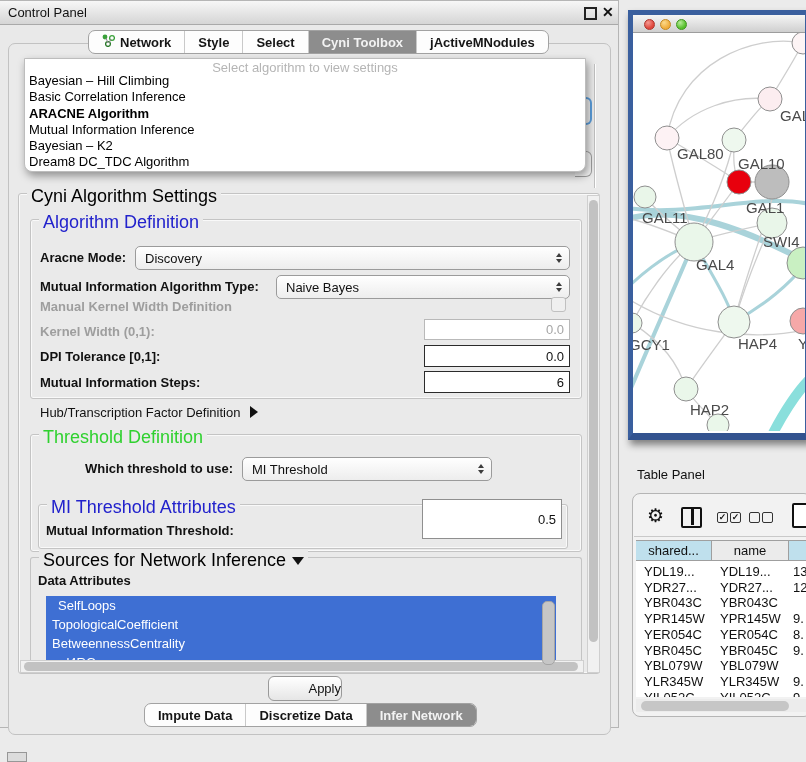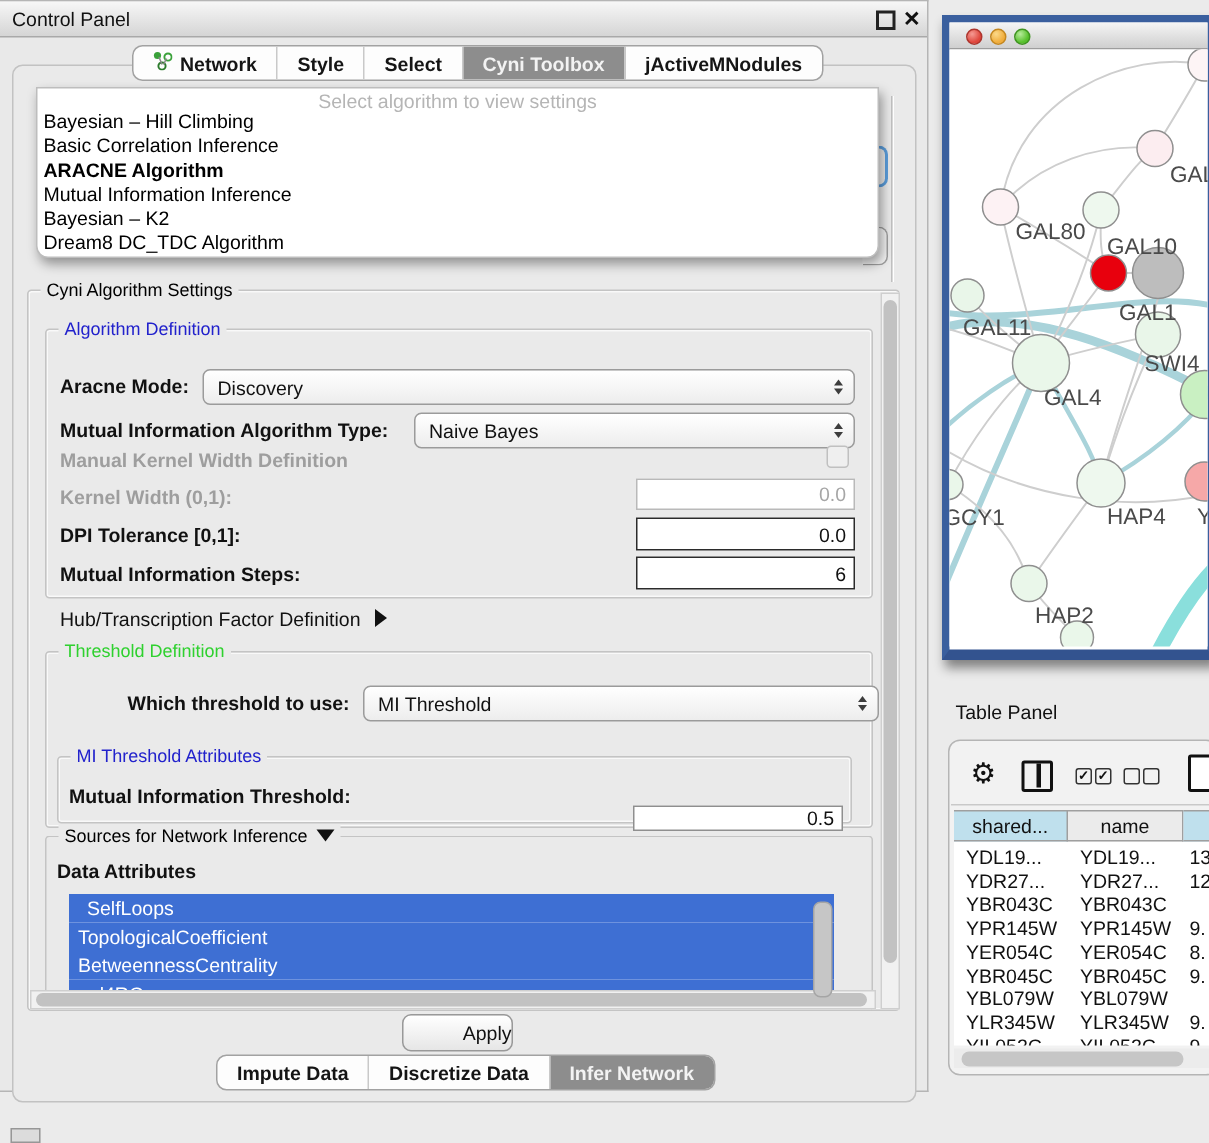--- a/index.html
+++ b/index.html
@@ -44,7 +44,7 @@
   .group{position:absolute;border:1px solid #c4c4c4;border-radius:3px;
       box-shadow:inset 0 0 0 1px rgba(255,255,255,.7);box-sizing:border-box}
   .glabel{position:absolute;top:-8px;left:8px;background:#eaeaea;padding:0 4px;
-      font-size:12px;white-space:nowrap}
+      font-size:18px;white-space:nowrap}
   
   .combo{position:absolute;display:flex;align-items:center;background:linear-gradient(#ffffff,#ededed);
       border:1px solid #9b9b9b;border-radius:5px;font-size:13px;color:#111;

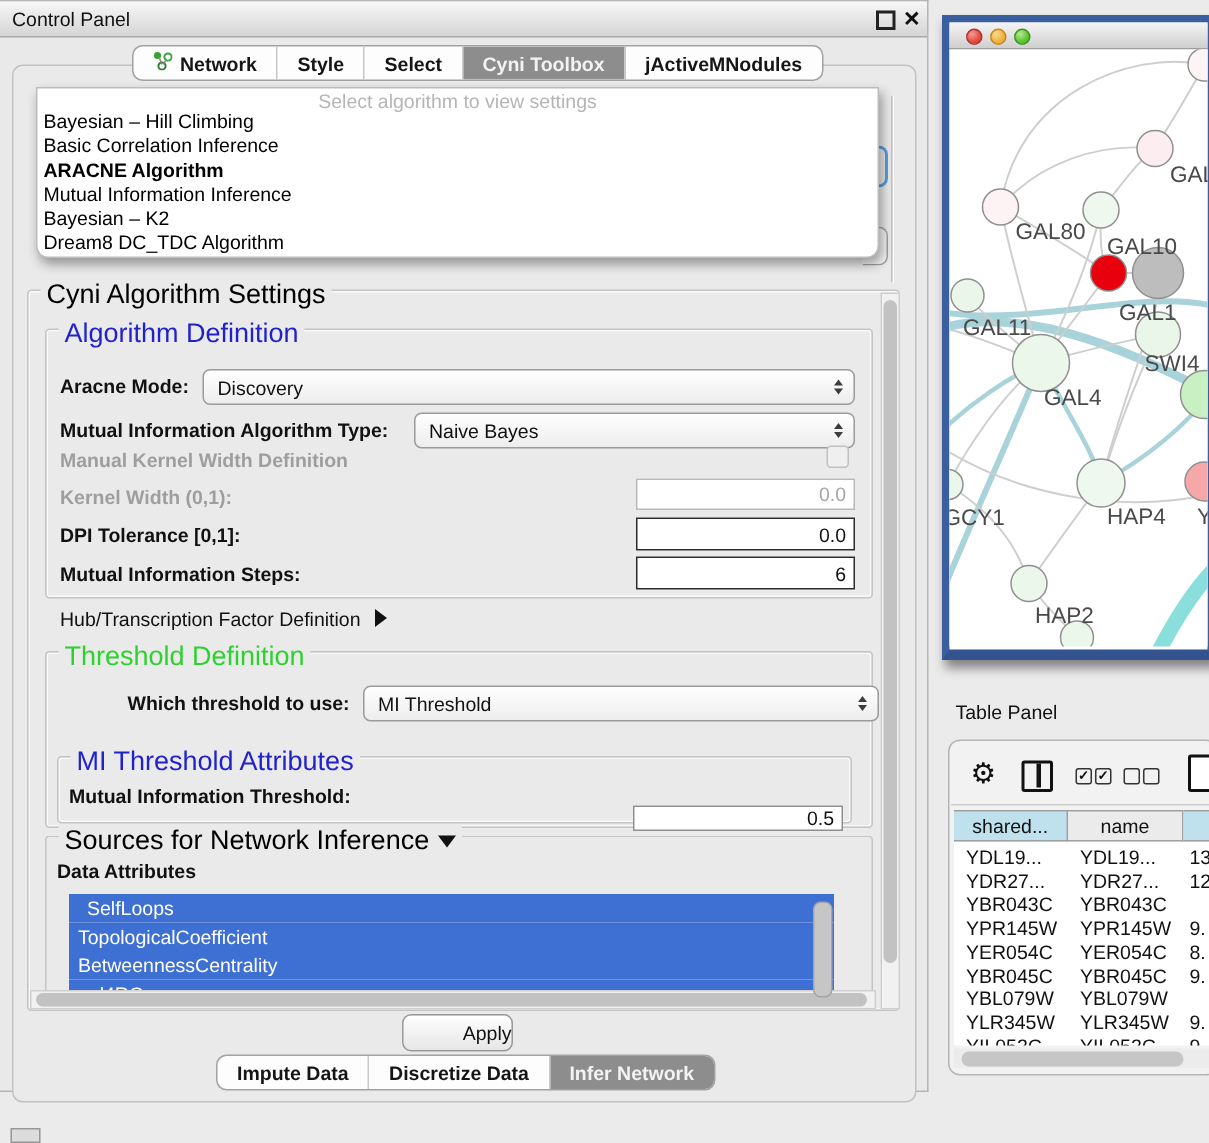--- a/index.html
+++ b/index.html
@@ -202,7 +202,7 @@
     <span class="glabel t-green">Threshold Definition</span>
   </div>
   <span class="lbl b" style="left:85px;top:460px">Which threshold to use:</span>
-  <div class="combo" style="left:242px;top:456px;width:344px;height:24px">
+  <div class="combo" style="left:242px;top:456px;width:250px;height:24px">
     <span>MI Threshold</span>
     <span class="spin">
         <i class="up"></i>

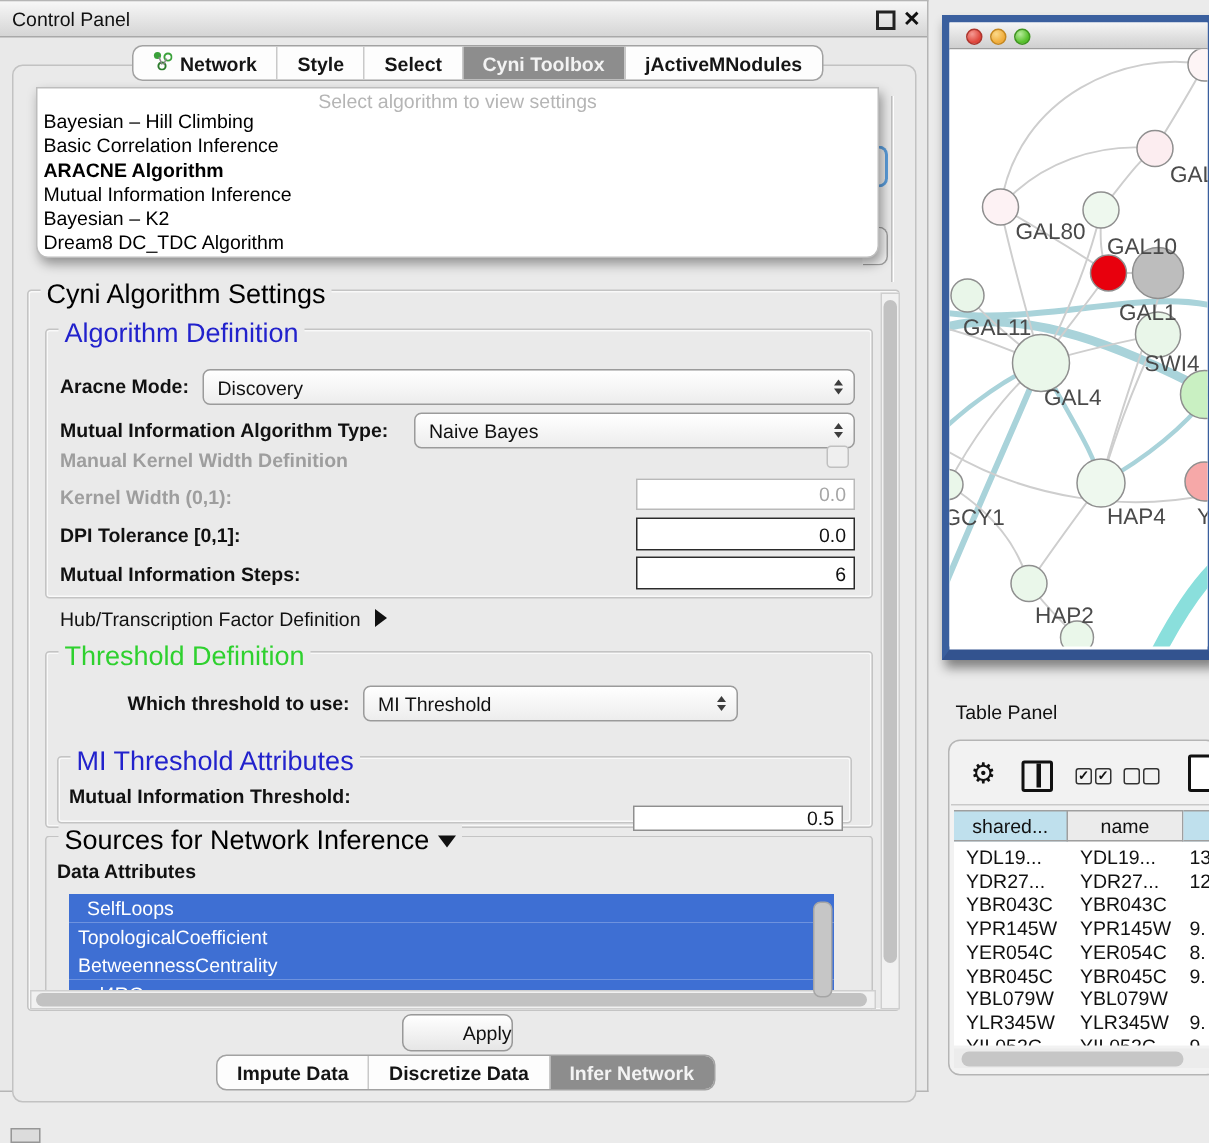--- a/index.html
+++ b/index.html
@@ -213,7 +213,7 @@
     <span class="glabel t-blue">MI Threshold Attributes</span>
   </div>
   <span class="lbl b" style="left:46px;top:522px">Mutual Information Threshold:</span>
-  <div class="field" style="left:422px;top:536px;width:140px;height:17px;border-color:#8f8f8f">
+  <div class="field" style="left:422px;top:498px;width:140px;height:40px;border-color:#8f8f8f">
     <span>0.5</span>
   </div>
 

